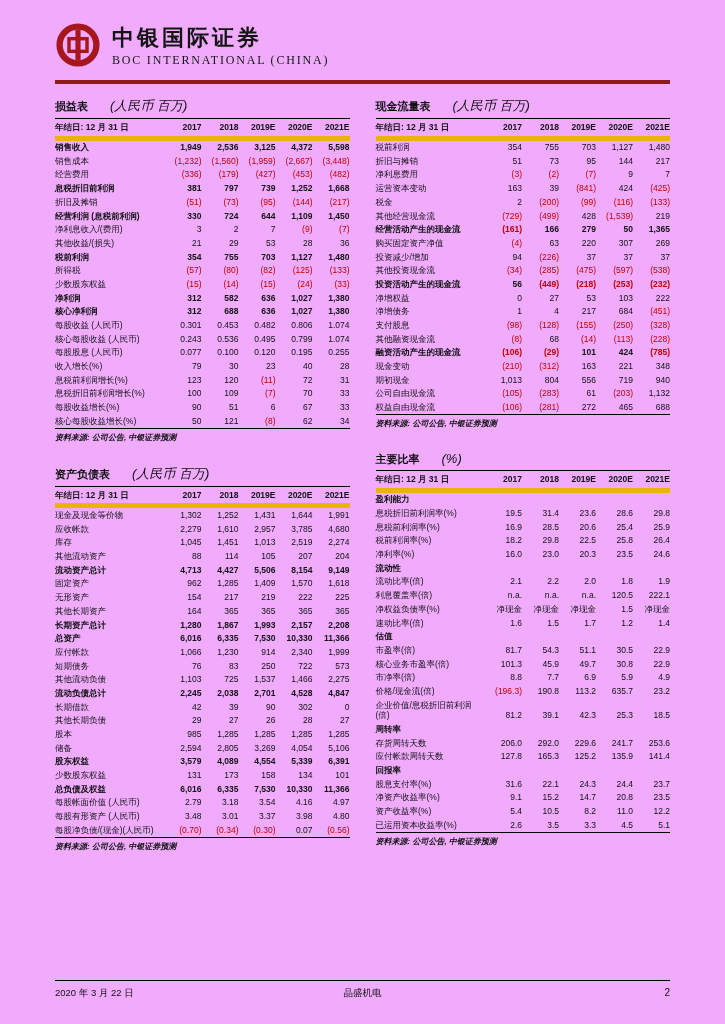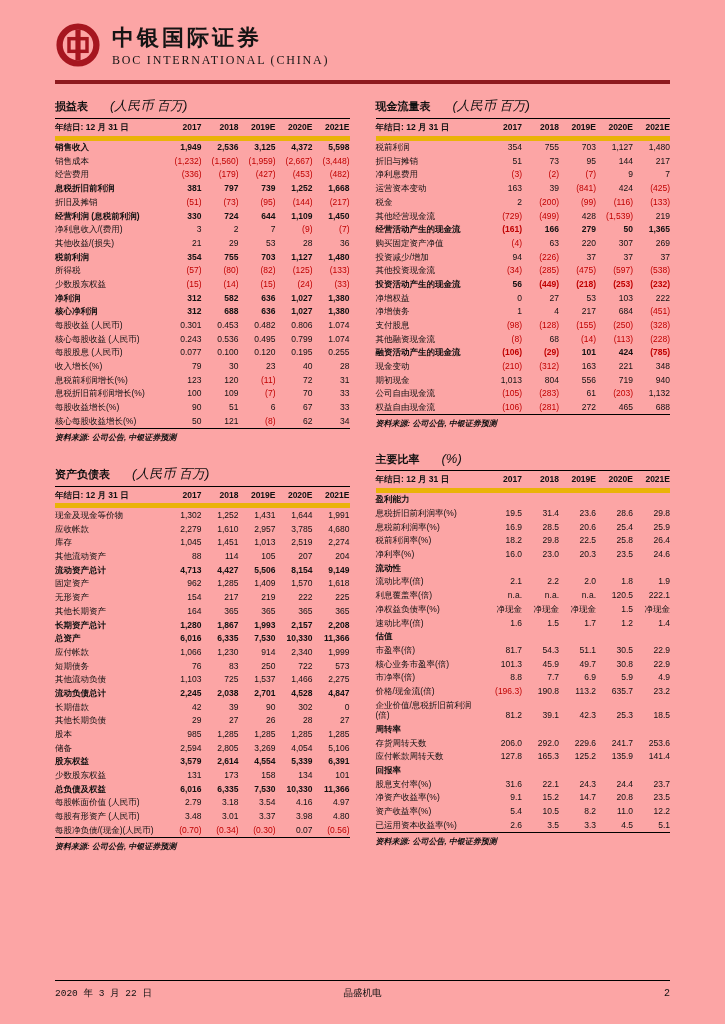--- a/index.html
+++ b/index.html
@@ -4,7 +4,7 @@
 <style>
   html,body{margin:0;padding:0;background:#ffffff;}
   .page{
-    width:725px;height:1024px;background:#fca5a5;position:relative;
+    width:725px;height:1024px;background:#f0abfc;position:relative;
     box-sizing:border-box;padding:22px 55px 0 55px;
     font-family:"Liberation Sans","DejaVu Sans",sans-serif;color:#111;
     overflow:hidden;

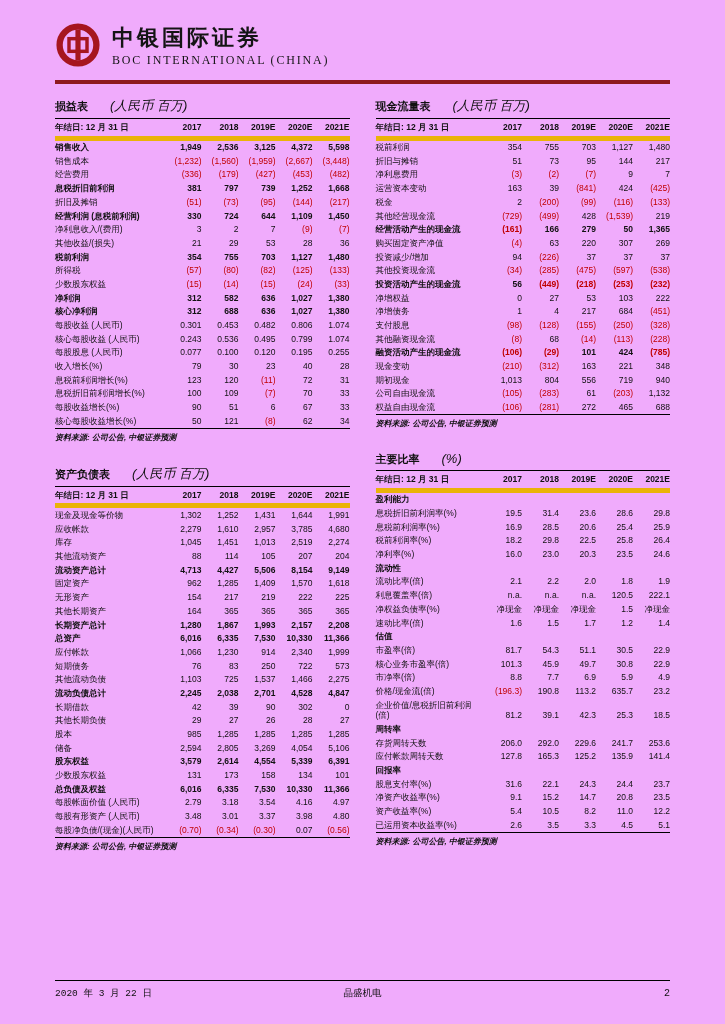--- a/index.html
+++ b/index.html
@@ -421,7 +421,7 @@
             <div class="t-row bold">
               <span class="lbl">股东权益</span>
               <span class="val">3,579</span>
-              <span class="val">2,614</span>
+              <span class="val">4,089</span>
               <span class="val">4,554</span>
               <span class="val">5,339</span>
               <span class="val">6,391</span>

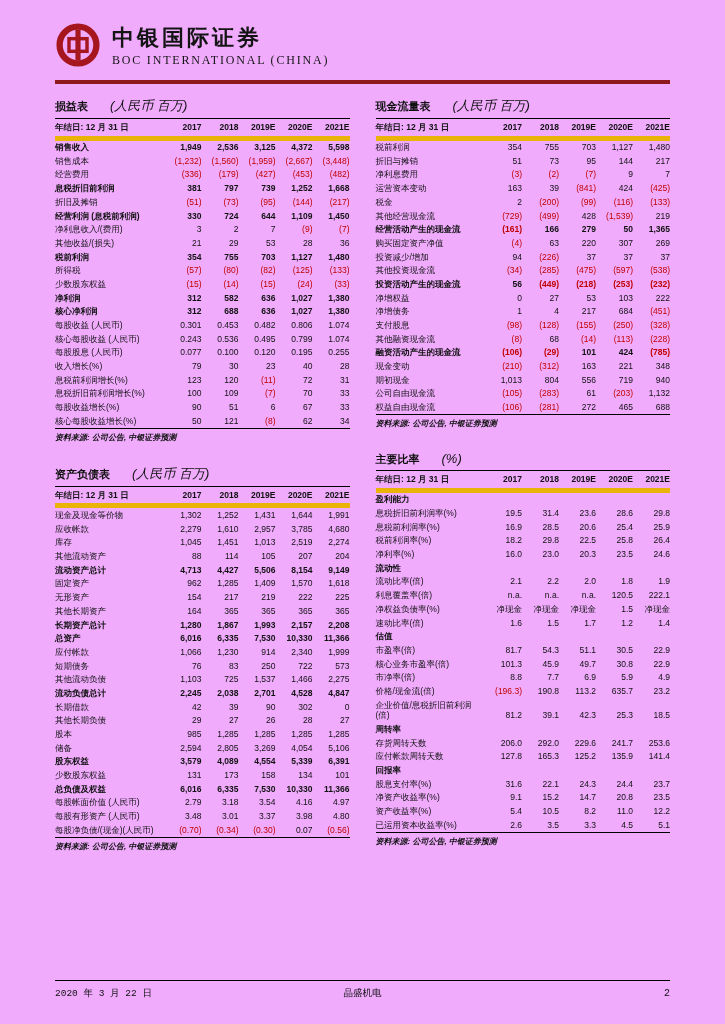--- a/index.html
+++ b/index.html
@@ -45,7 +45,6 @@
     position:absolute;left:55px;right:55px;bottom:24px;
     border-top:1px solid #000;padding-top:6px;display:flex;align-items:baseline;
     font-size:9.5px;
-    font-family:Liberation Mono, monospace;
   }
   .f-date{flex:1;text-align:left;}
   .f-company{flex:1;text-align:center;}

